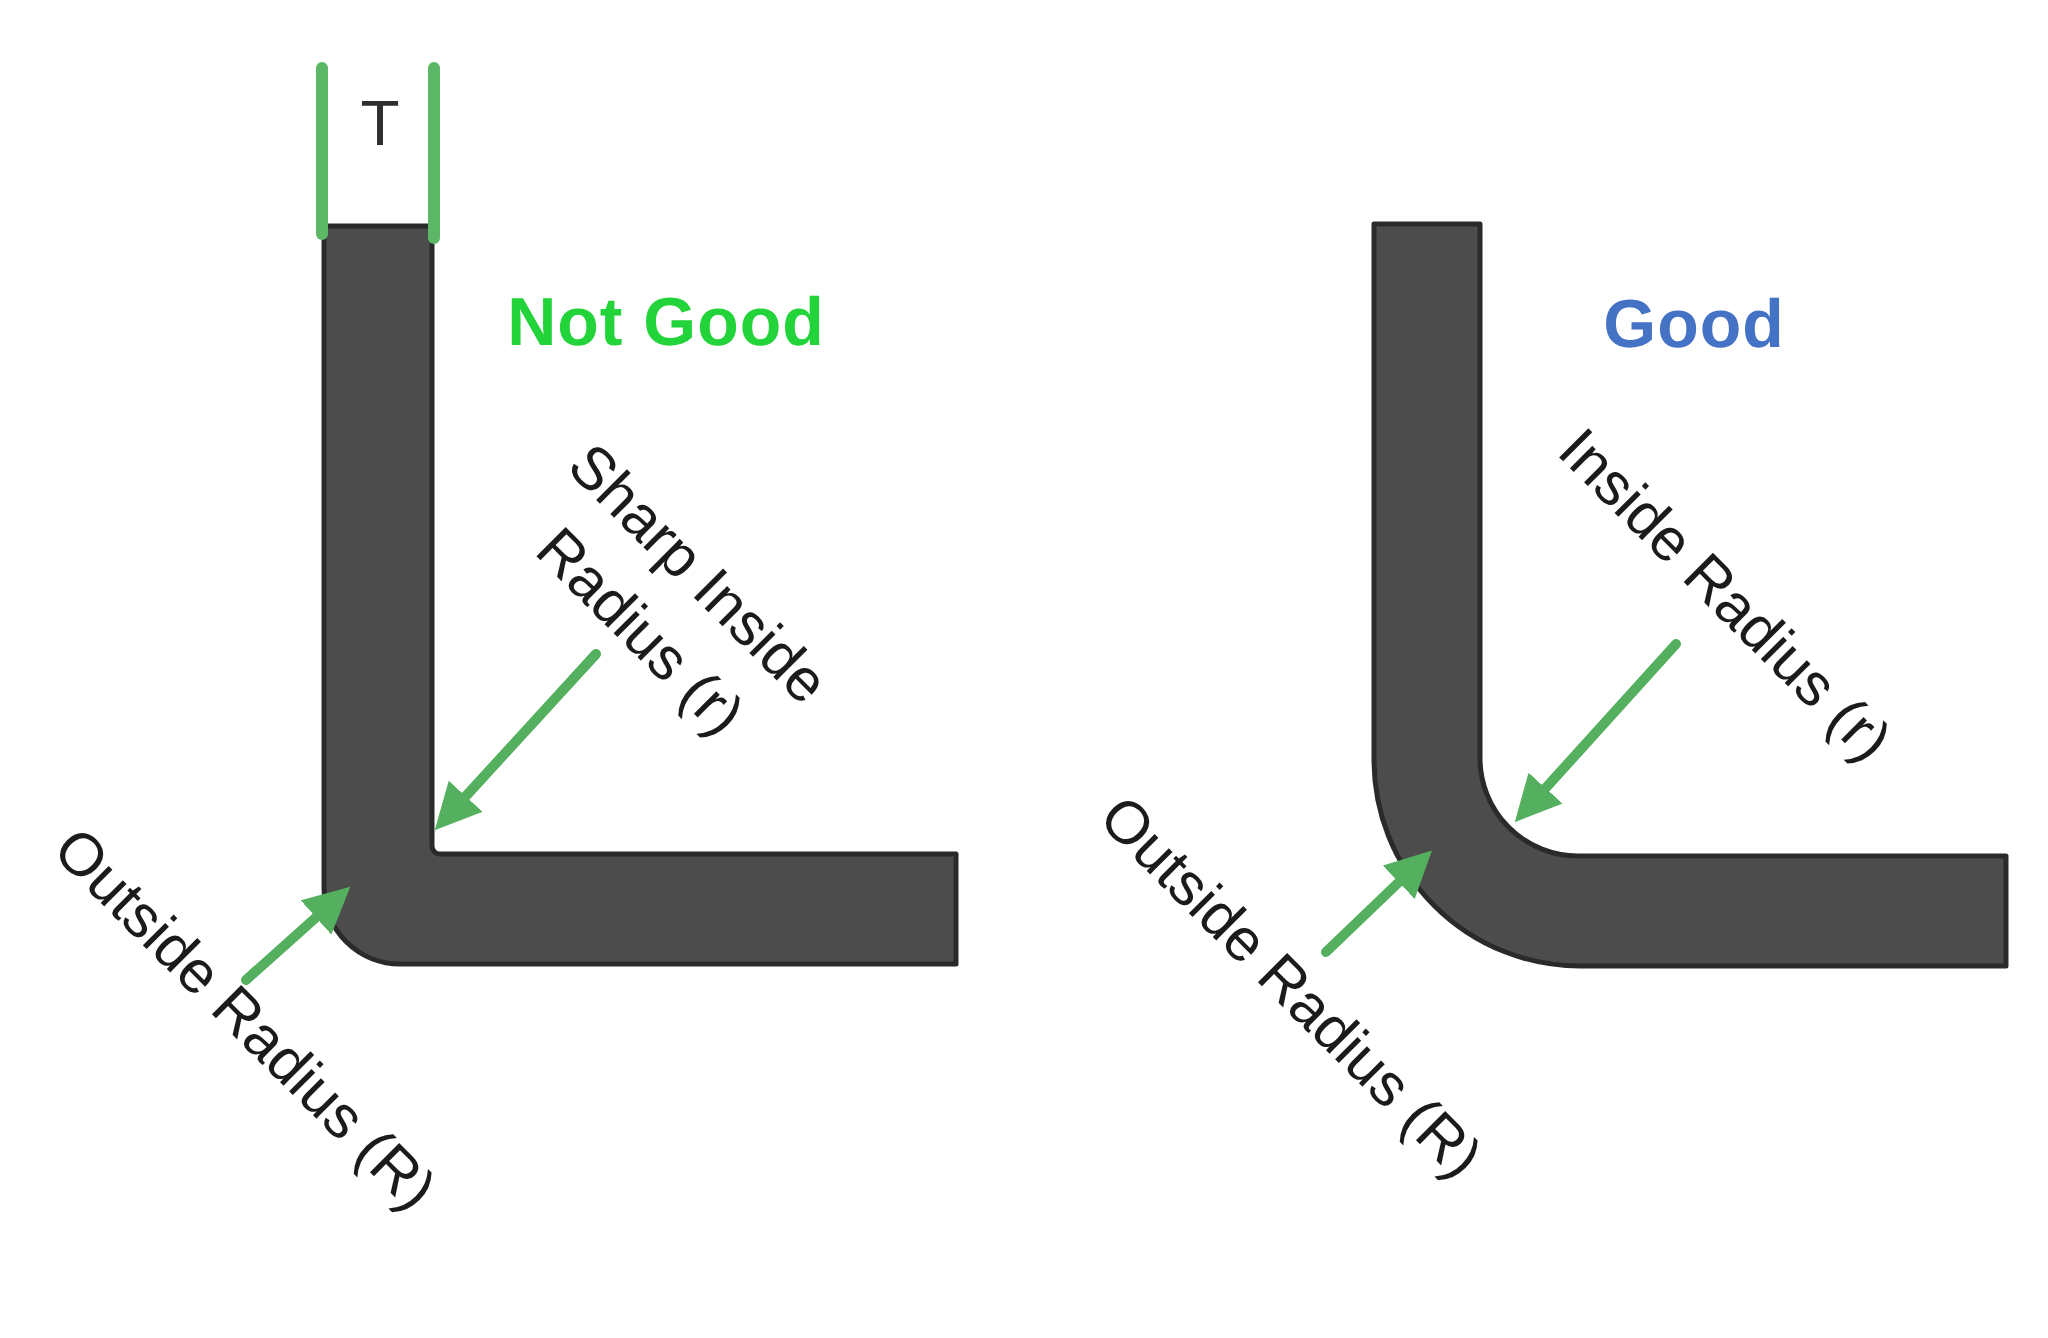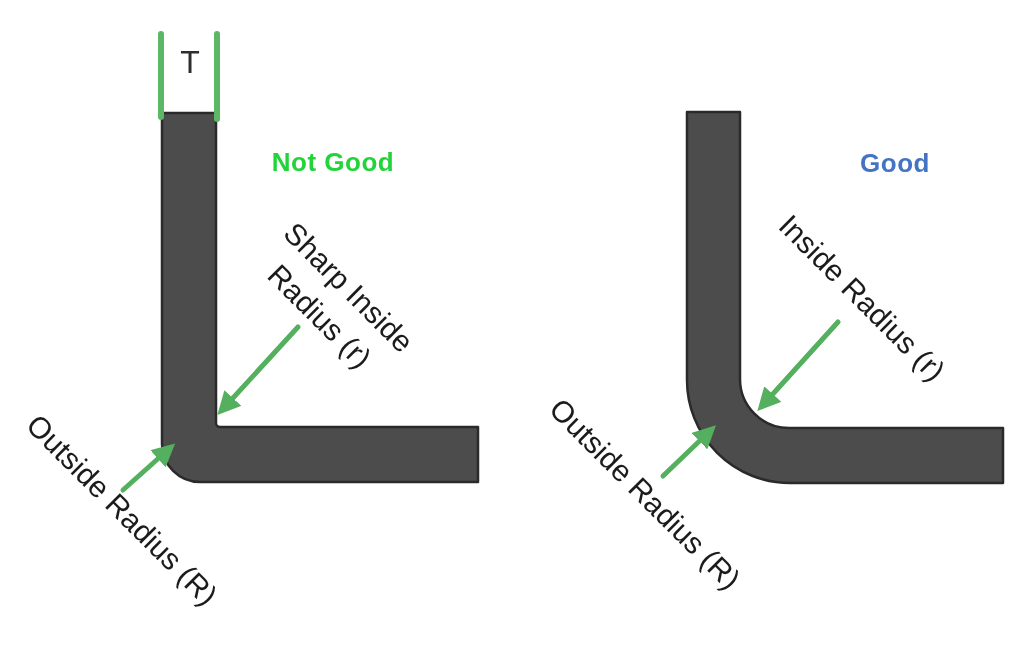--- a/index.html
+++ b/index.html
@@ -32,7 +32,7 @@
     transform: translate(-50%, -50%);
   }
   .verdict {
-    font-size: 26px;
+    font-size: 34px;
     font-weight: bold;
     transform: translate(-50%, -50%);
     letter-spacing: 0.5px;

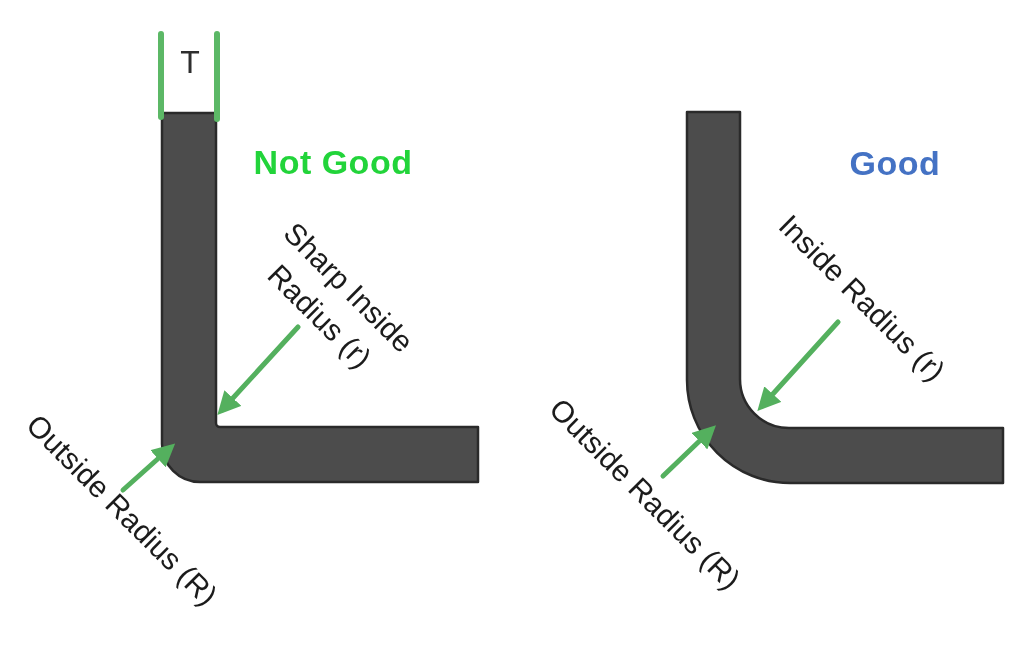--- a/index.html
+++ b/index.html
@@ -80,7 +80,7 @@
 
   <div class="label rot" style="left: 122px; top: 510px; color: rgb(27, 27, 27);">Outside Radius (R)</div>
 
-  <div class="label verdict" style="left: 847px; top: 163px; color: rgb(68, 114, 196); margin-left: 48px;">Good</div>
+  <div class="label verdict" style="left: 847px; top: 163px; color: rgb(68, 114, 196);">Good</div>
 
   <div class="label rot" style="left: 862px; top: 298px; color: rgb(27, 27, 27);">Inside Radius (r)</div>
 

